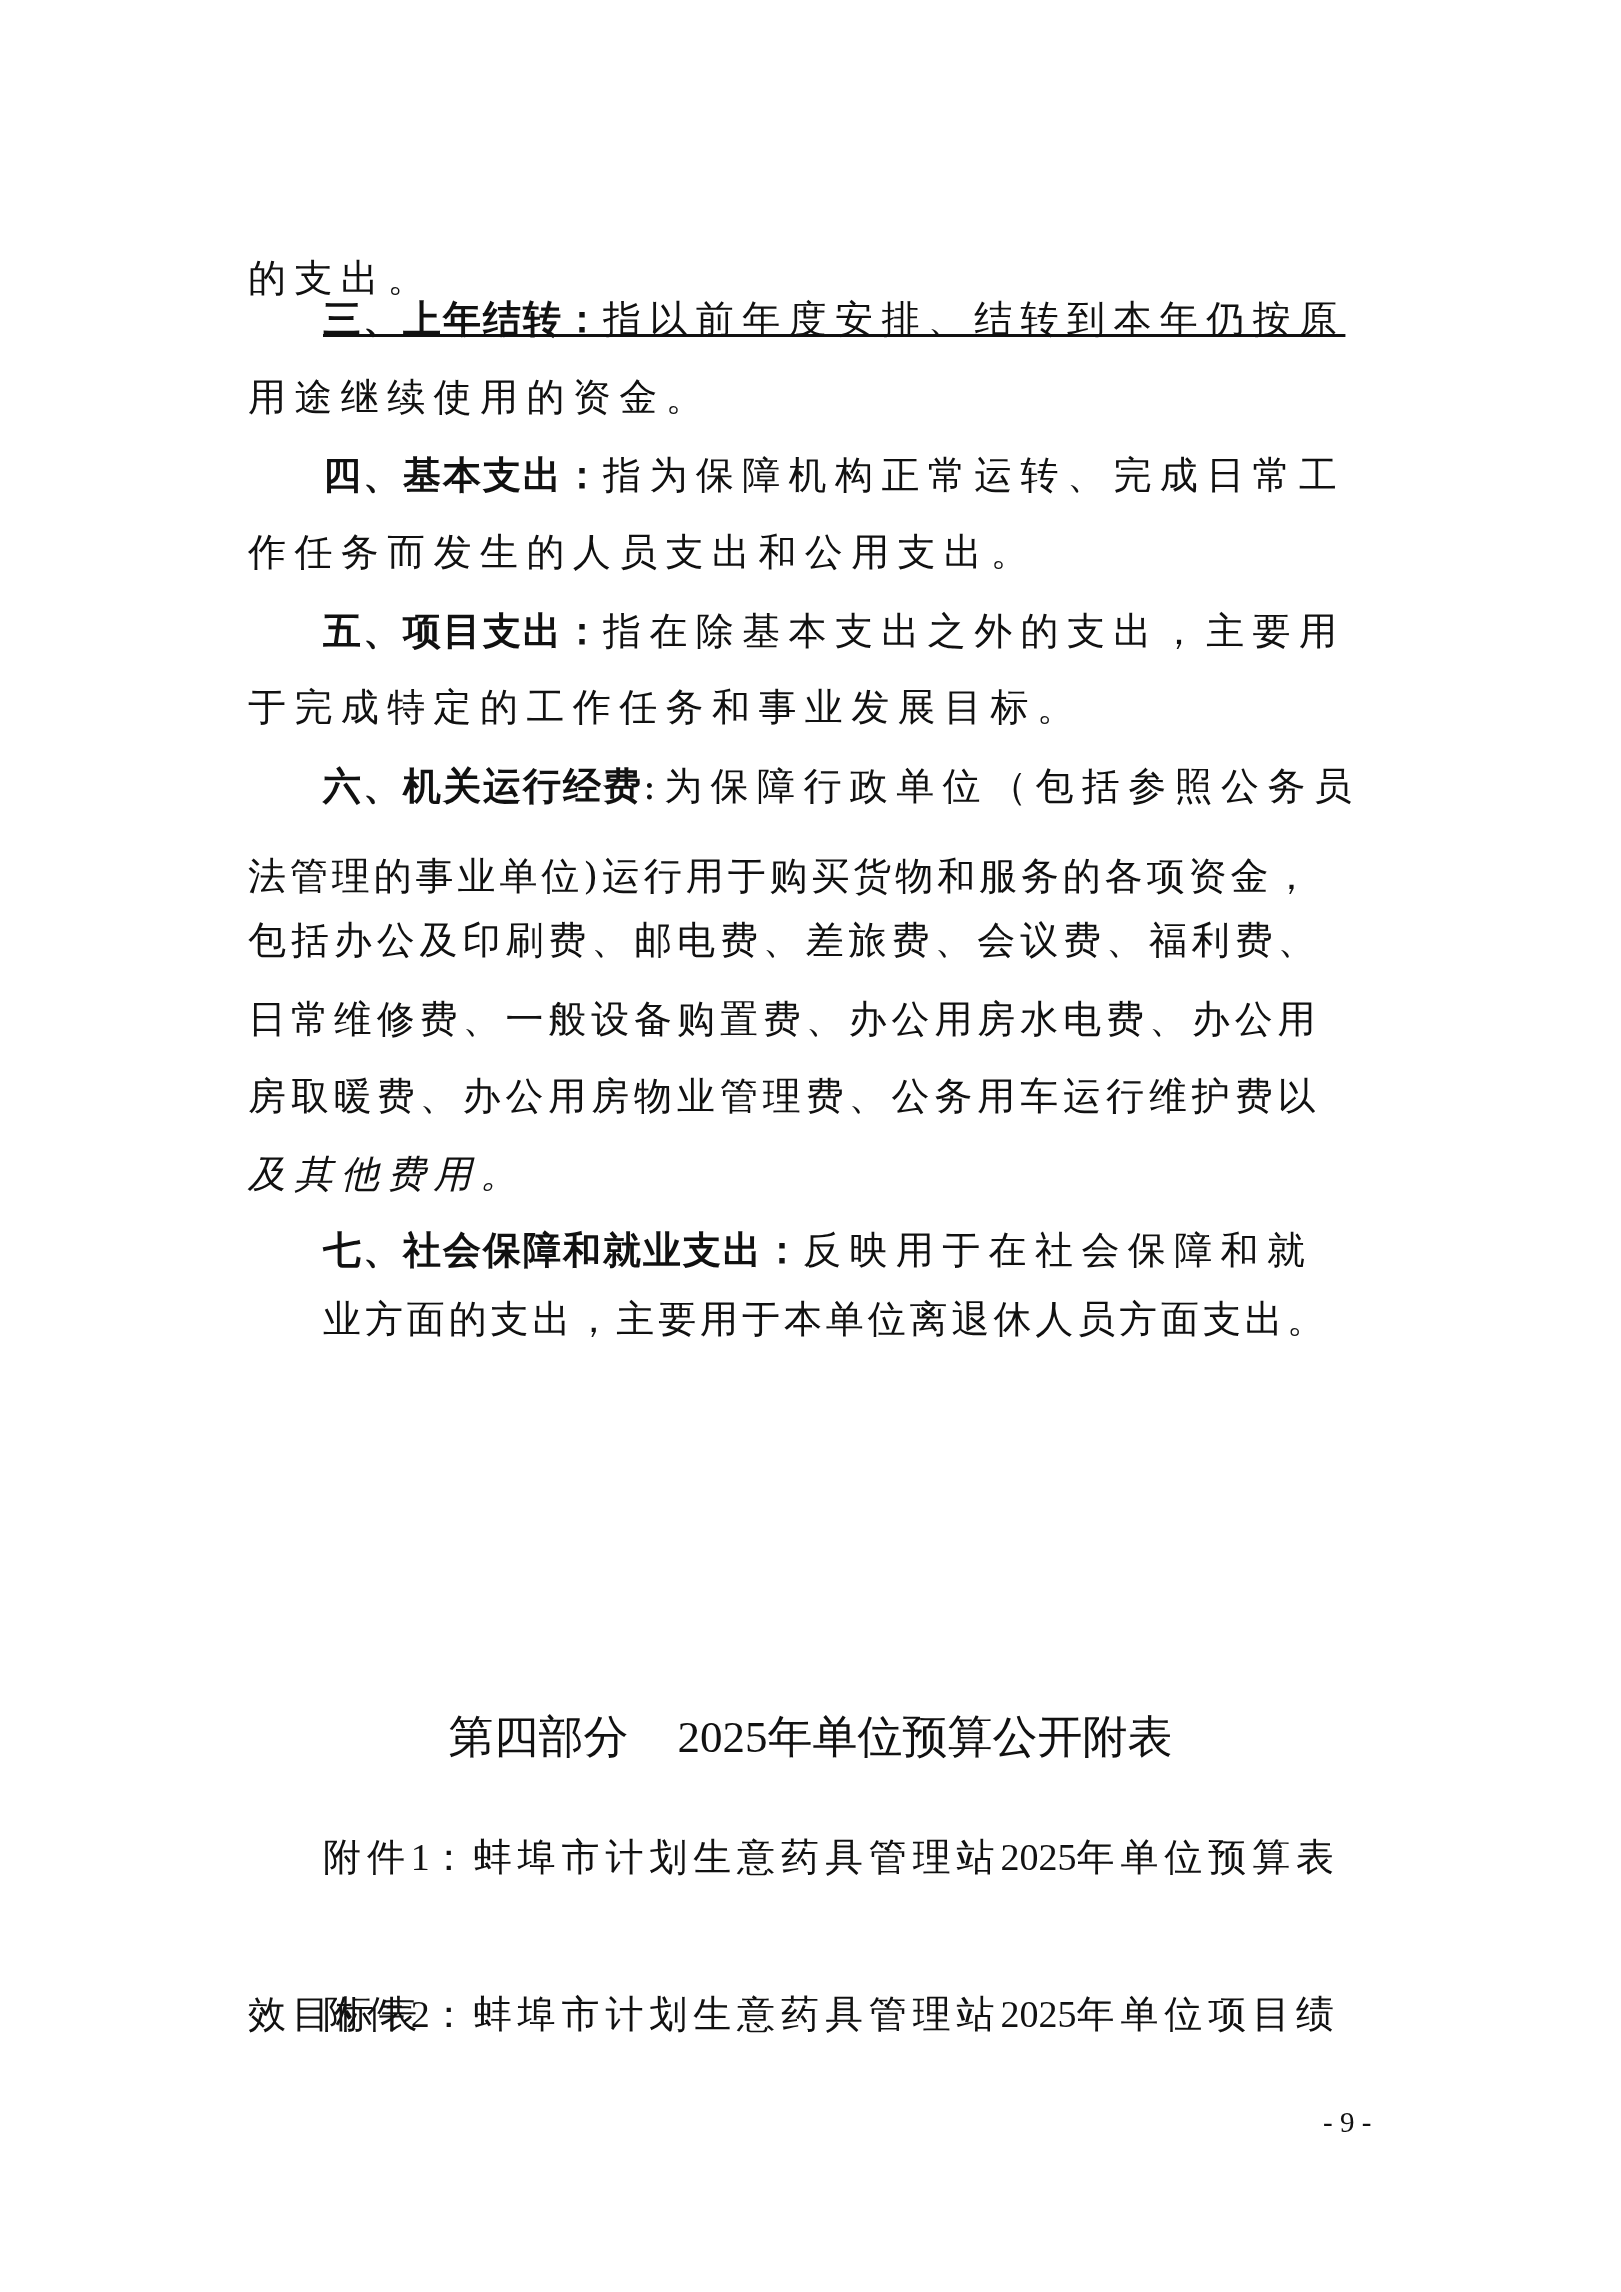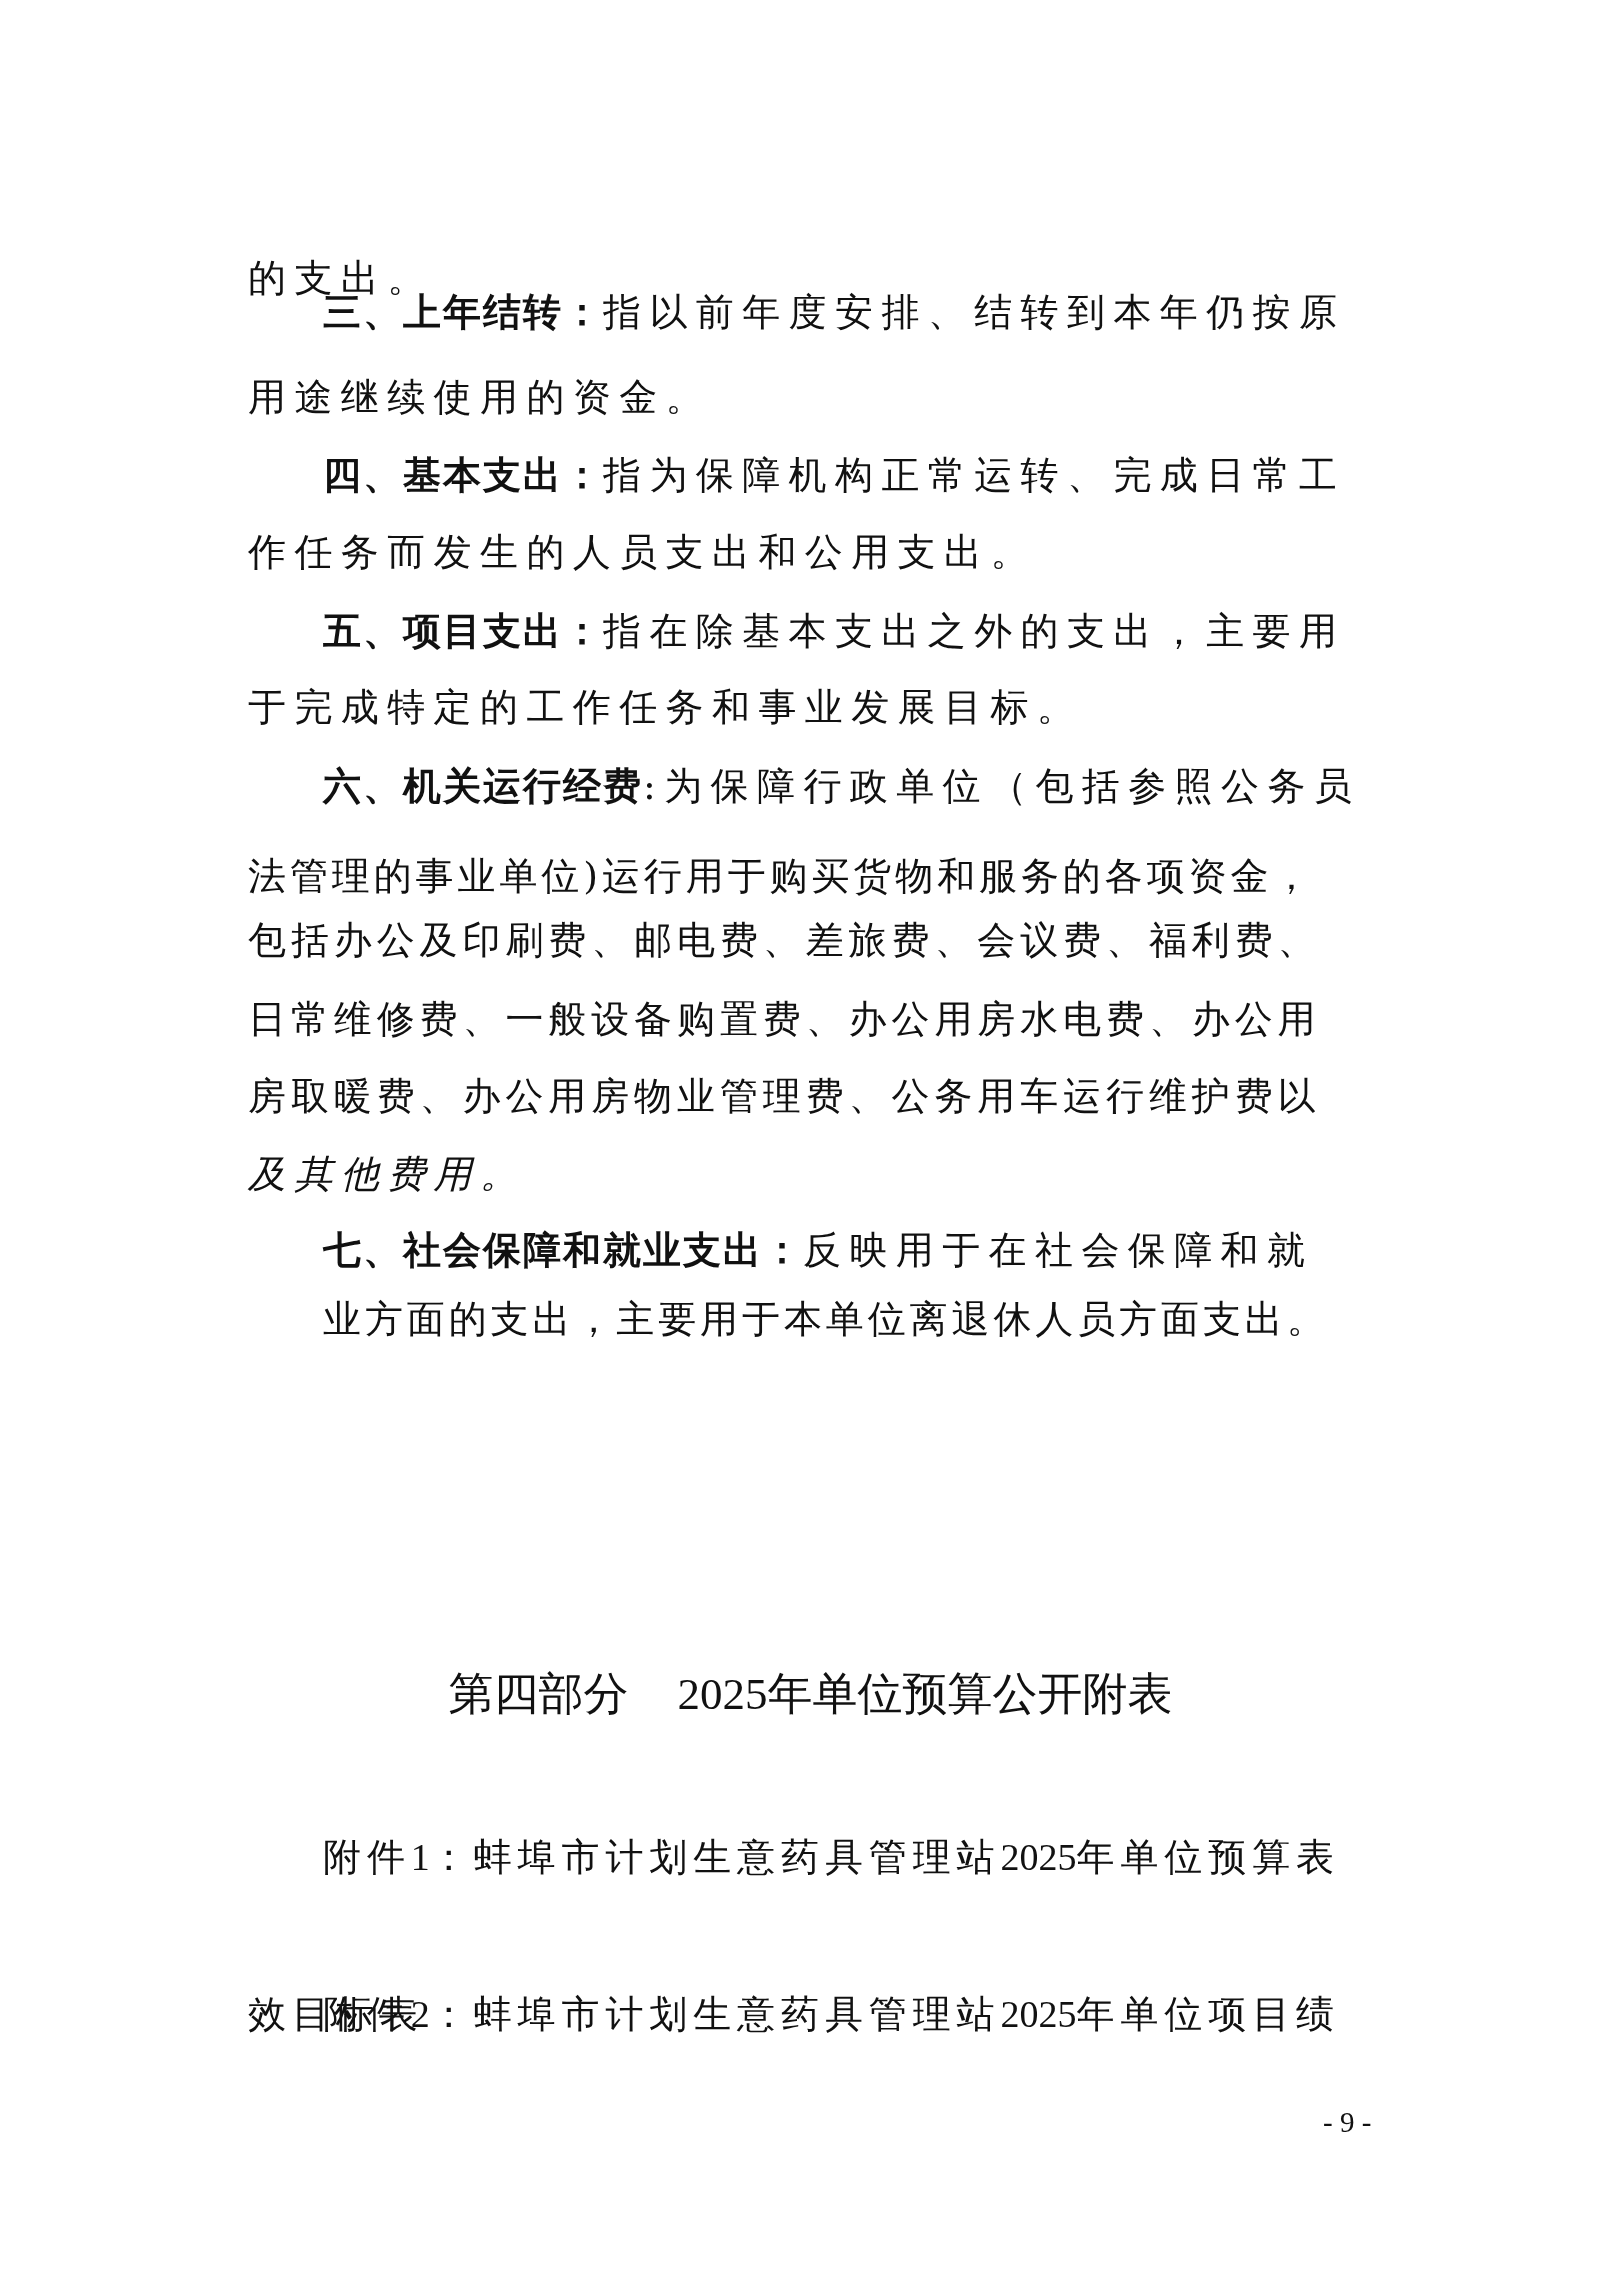--- a/index.html
+++ b/index.html
@@ -26,7 +26,7 @@
 
   <div class="line" style="top:219px;margin-top:36px;">的支出。</div>
 
-  <div class="line indent" style="top:289px;">
+  <div class="line indent" style="top:296px;text-decoration:underline;">
     <span class="bold">三、上年结转：</span><span>指以前年度安排、结转到本年仍按原</span>
   </div>
   <div class="line" style="top:374px;">用途继续使用的资金。</div>

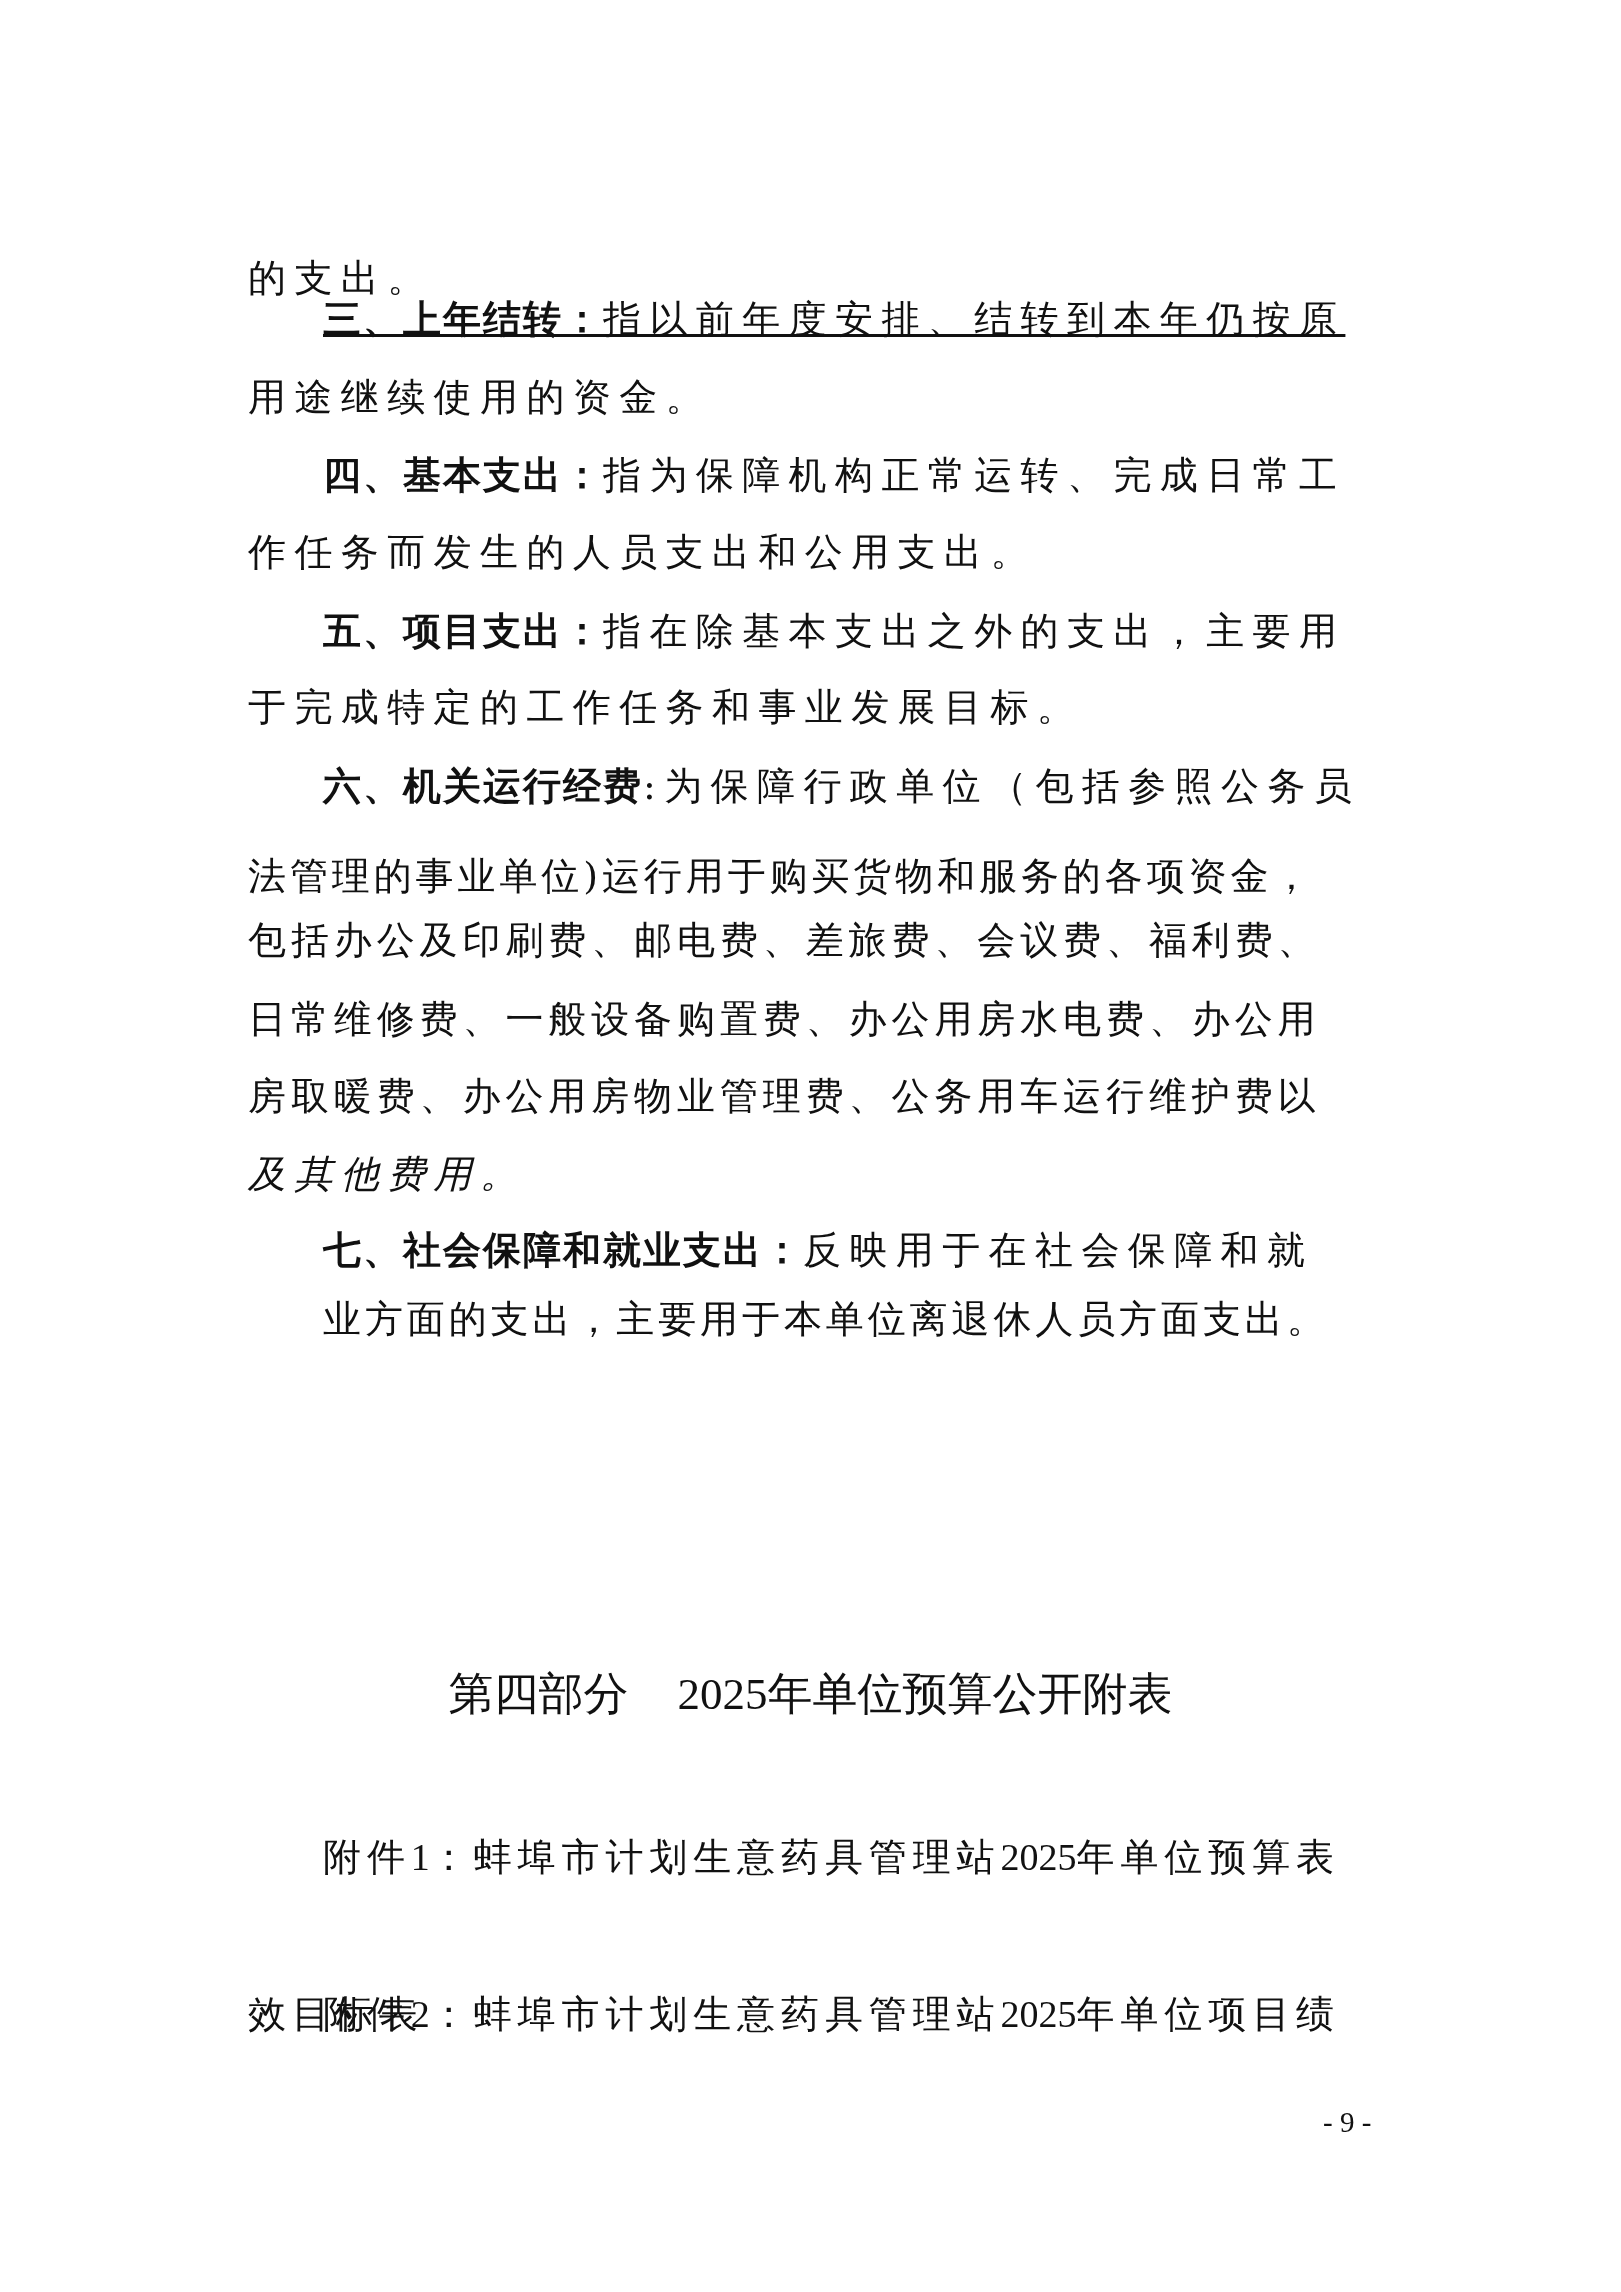--- a/index.html
+++ b/index.html
@@ -10,7 +10,7 @@
     .indent { left: 323px; }
     .indent2 { left: 323px; }
     .bold { font-family: "DejaVu Sans", "Liberation Sans", sans-serif; font-weight: bold; letter-spacing: 2px; }
-    .heading { position: absolute; left: 0; width: 1621px; top: 1666px; text-align: center;
+    .heading { position: absolute; left: 0; width: 1621px; top: 1709px; text-align: center;
                font-family: "DejaVu Sans", "Liberation Sans", sans-serif; font-size: 45px; line-height: 55px; }
     .heading .num { font-family: "Liberation Serif", serif; }
     .heading .gap { display: inline-block; width: 49px; }

